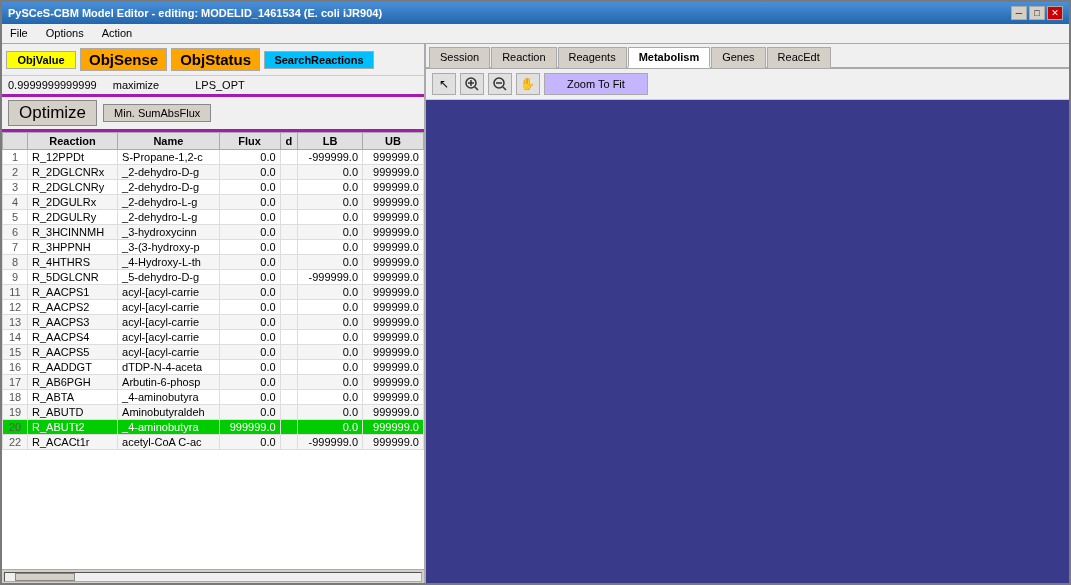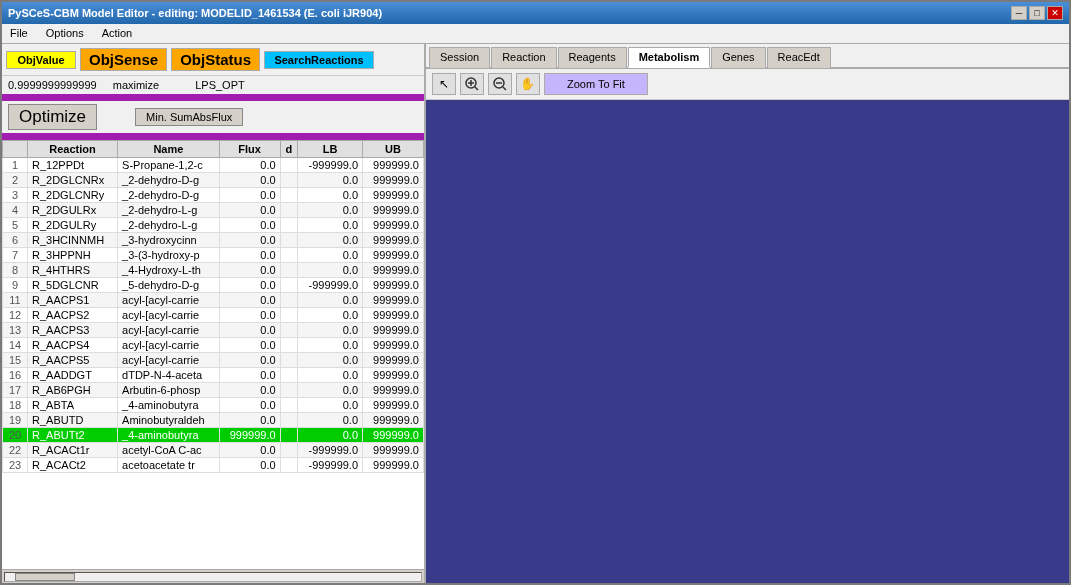--- a/index.html
+++ b/index.html
@@ -28,7 +28,7 @@
     .btn-orange { background: #ffa500; border: 1px solid #aaa; padding: 2px 8px; font-size: 15px; font-weight: bold; cursor: pointer; min-width: 80px; text-align: center; }
     .btn-lblue { background: #00bfff; border: 1px solid #aaa; padding: 2px 8px; font-size: 11px; font-weight: bold; cursor: pointer; min-width: 110px; text-align: center; }
 
-    .toolbar-row2 { display: flex; gap: 6px; padding: 3px 6px; align-items: center; background: #f0f0f0; border-bottom: 7px solid #a21caf; }
+    .toolbar-row2 { display: flex; gap: 6px; padding: 3px 6px; align-items: center; background: #f0f0f0; border-bottom: 3px solid #a21caf; }
     .val-small { font-size: 11px; }
     .lbl-maximize { font-size: 11px; margin-left: 10px; }
     .lbl-lpsopt { font-size: 11px; margin-left: 30px; }

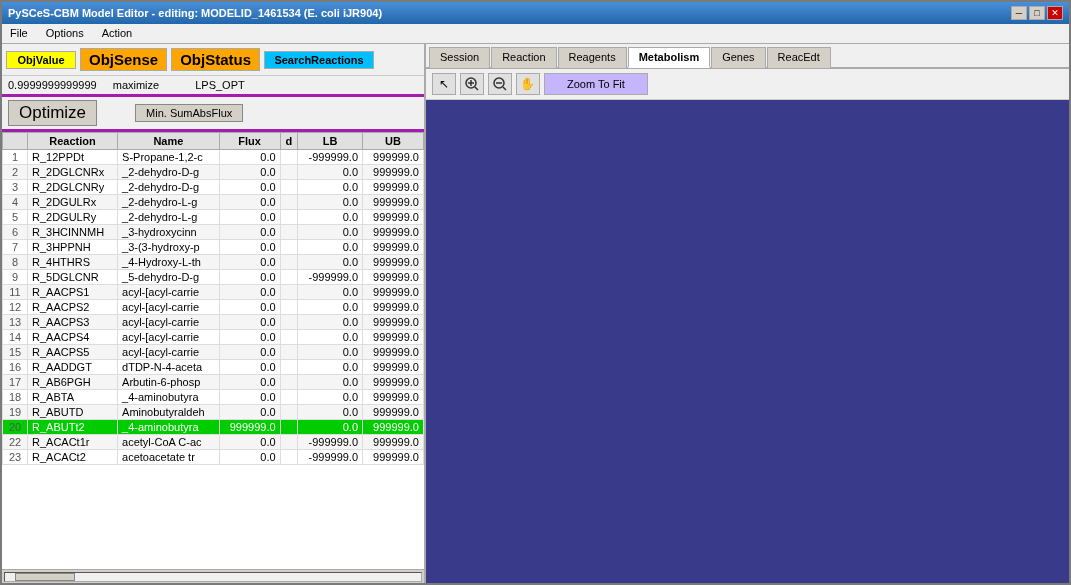--- a/index.html
+++ b/index.html
@@ -33,7 +33,7 @@
     .lbl-maximize { font-size: 11px; margin-left: 10px; }
     .lbl-lpsopt { font-size: 11px; margin-left: 30px; }
     .btn-optimize { background: #d4d0c8; border: 1px solid #888; padding: 2px 10px; font-size: 17px; cursor: pointer; }
-    .btn-minsum { background: #d4d0c8; border: 1px solid #888; padding: 2px 10px; font-size: 11px; cursor: pointer; margin-left: 32px; }
+    .btn-minsum { background: #d4d0c8; border: 1px solid #888; padding: 2px 10px; font-size: 11px; cursor: pointer; }
 
     
     .table-container { flex: 1; overflow-y: auto; overflow-x: auto; background: white; }

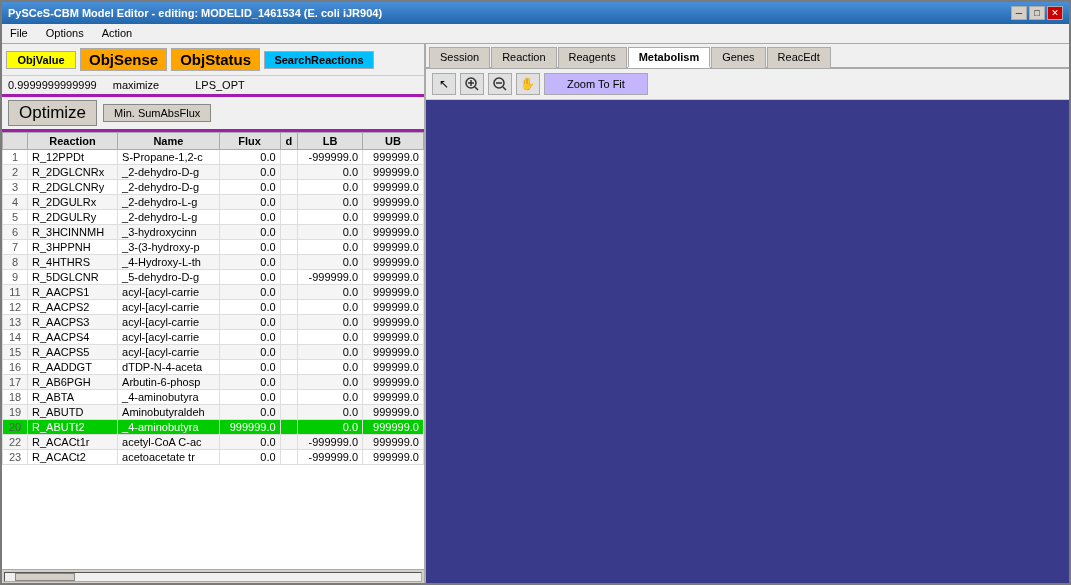--- a/index.html
+++ b/index.html
@@ -294,15 +294,6 @@
       <td class="col-idx">22</td>
       <td>R_ACACt1r</td>
       <td>acetyl-CoA C-ac</td>
-      <td class="td-num">0.0</td>
-      <td></td>
-      <td class="td-num">-999999.0</td>
-      <td class="td-num">999999.0</td>
-    </tr>
-              <tr>
-      <td class="col-idx">23</td>
-      <td>R_ACACt2</td>
-      <td>acetoacetate tr</td>
       <td class="td-num">0.0</td>
       <td></td>
       <td class="td-num">-999999.0</td>

